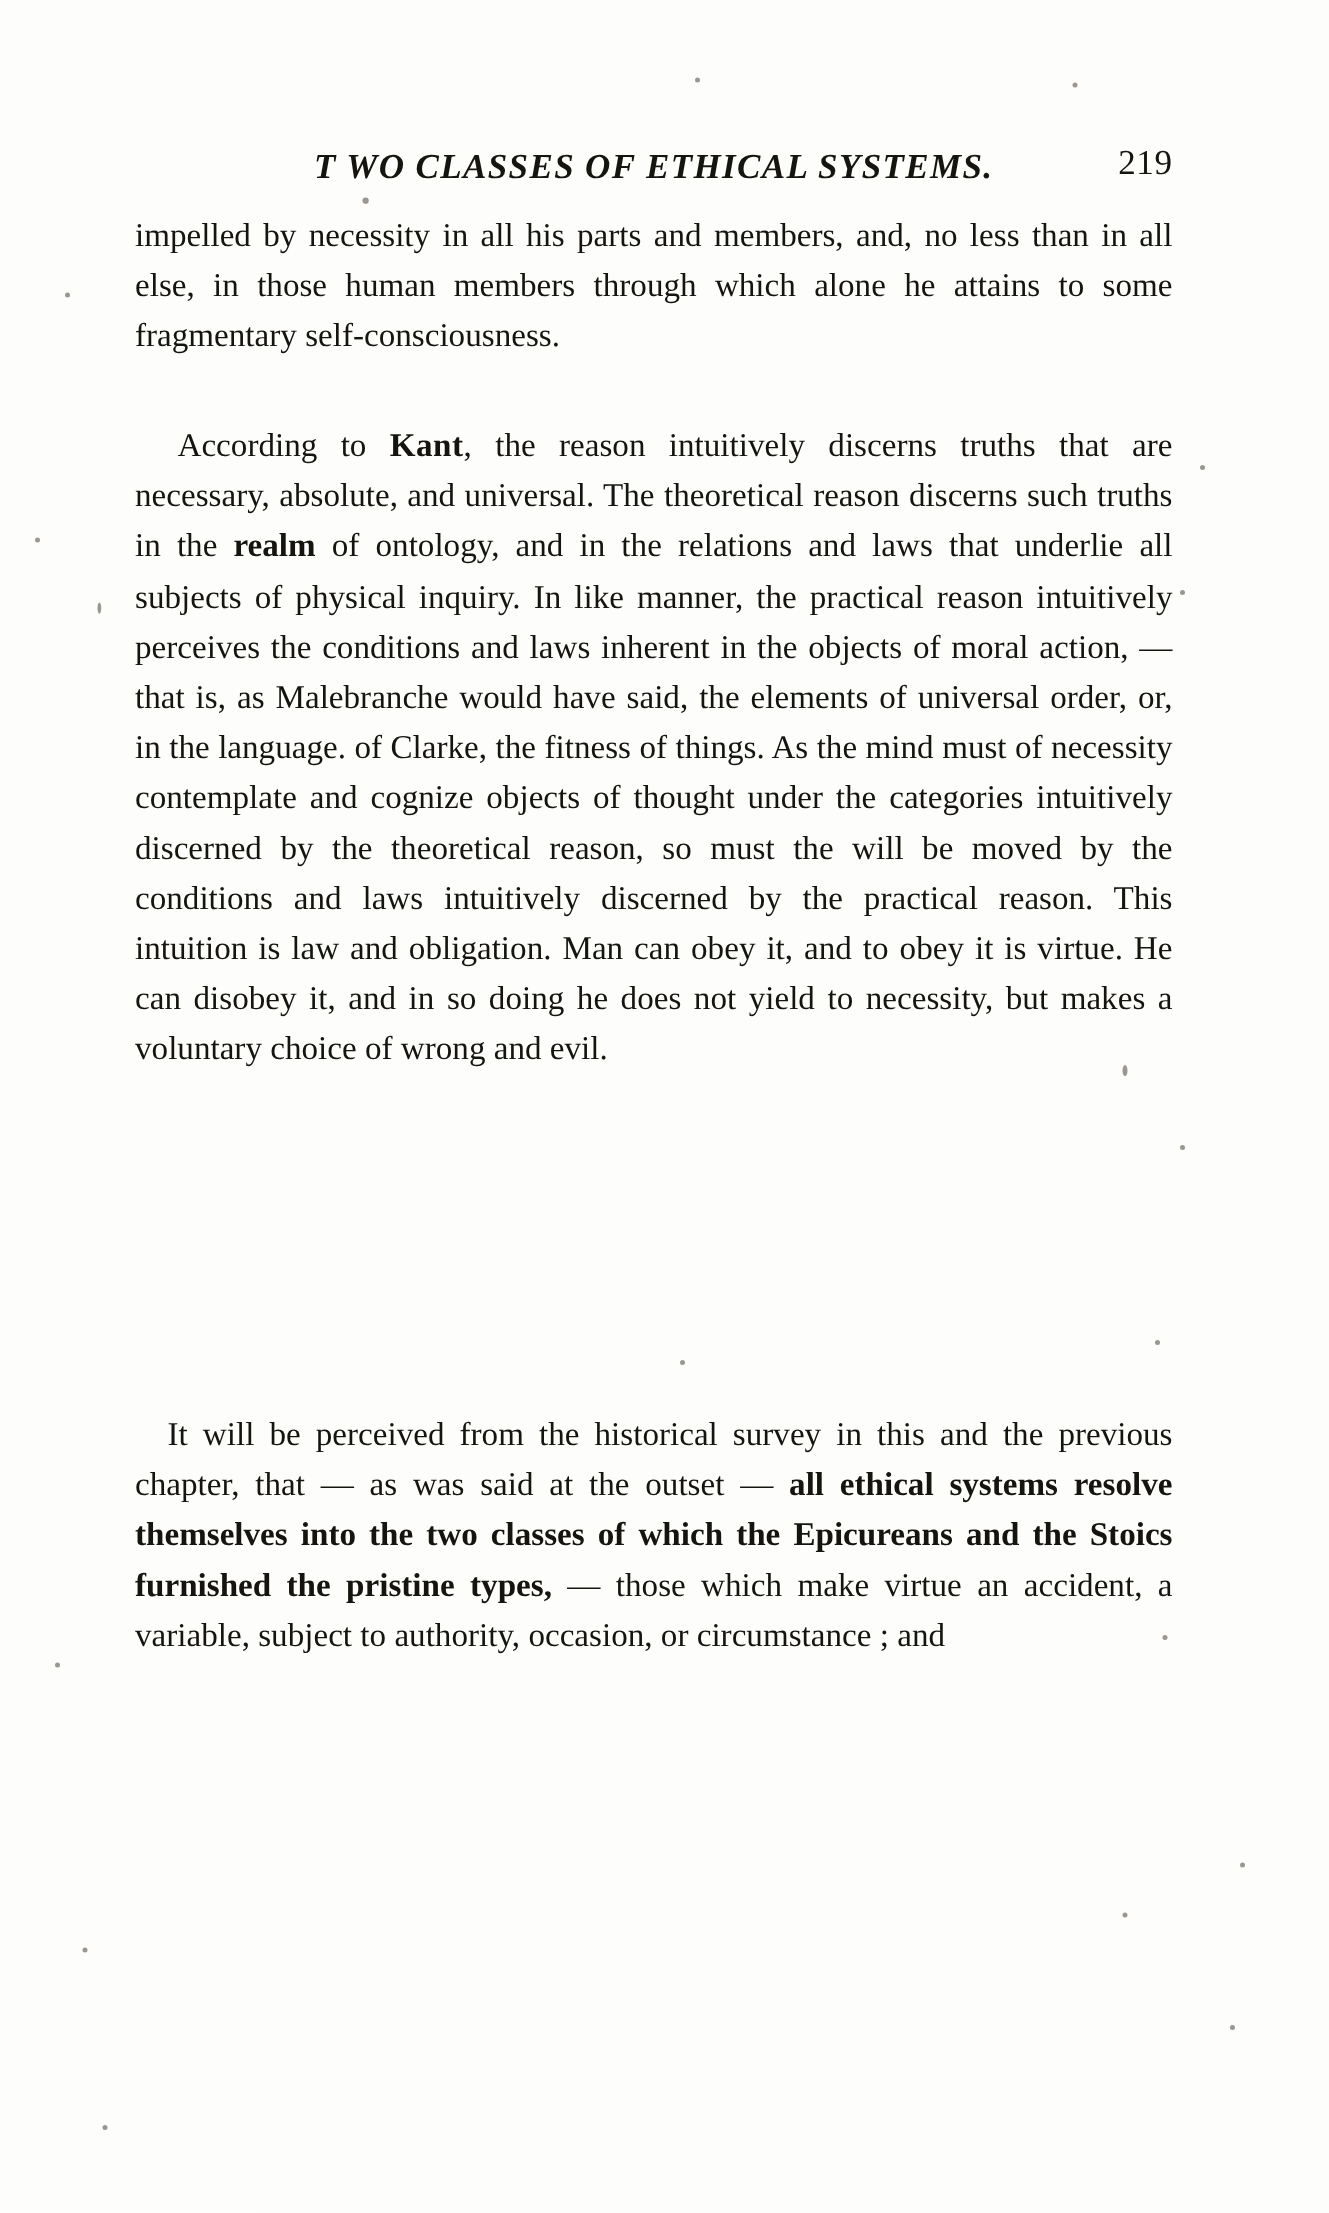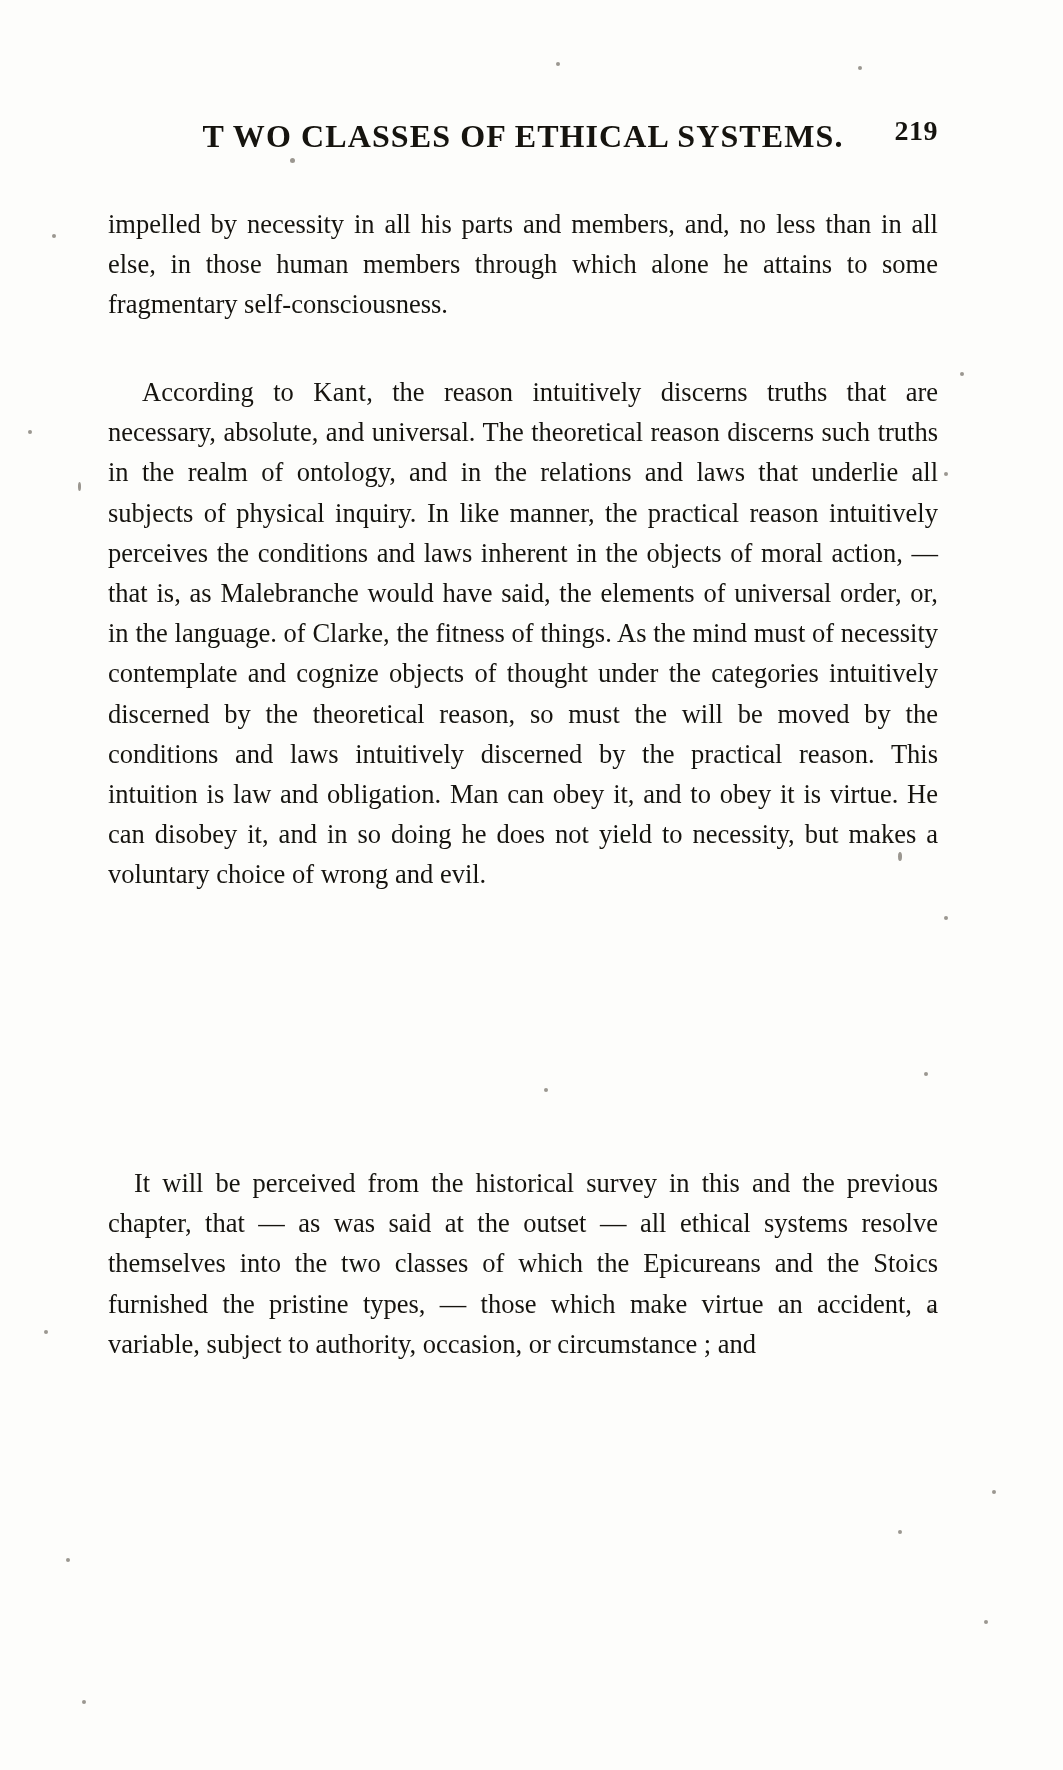--- a/index.html
+++ b/index.html
@@ -40,8 +40,9 @@
     justify-content: center;
   }
   .rh-title {
+    font-style: italic;
     font-weight: 700;
-    font-size: 32px;
+    font-size: 28px;
     letter-spacing: 1.1px;
     white-space: nowrap;
   }

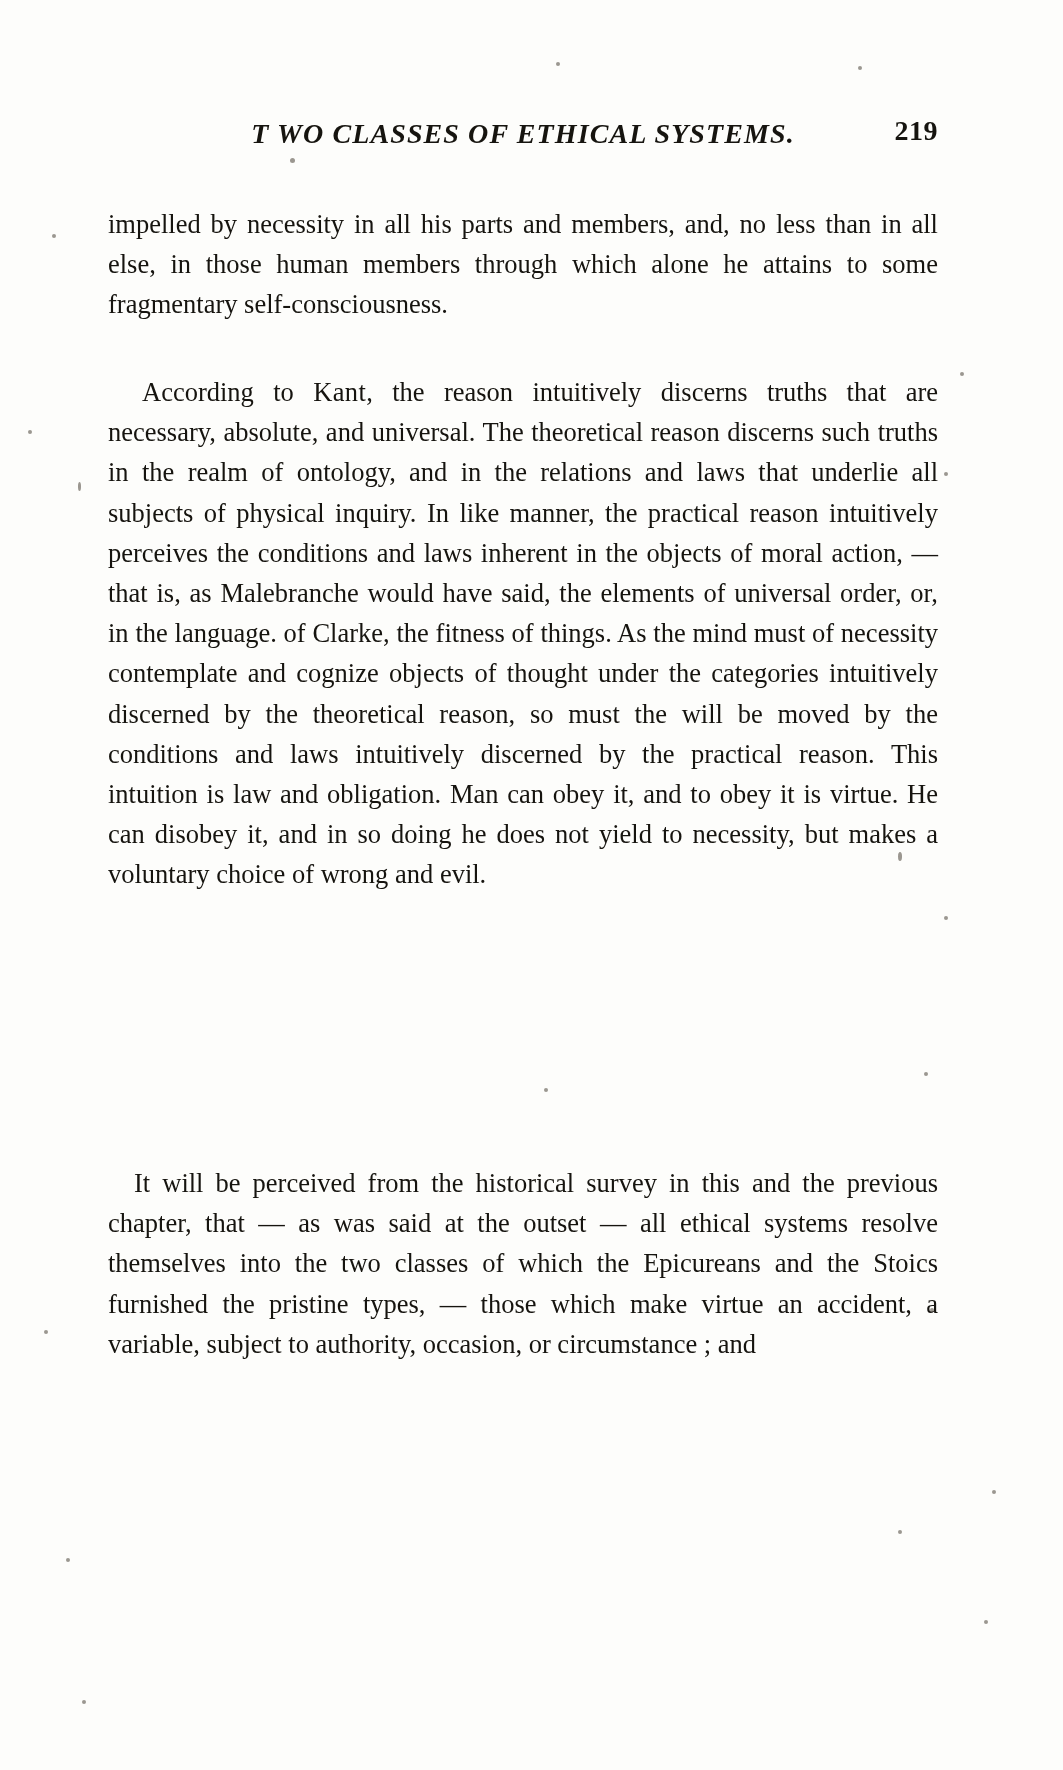--- a/index.html
+++ b/index.html
@@ -51,7 +51,7 @@
     right: 0;
     top: -3px;
     font-size: 28px;
-    font-weight: 700;
+    font-weight: 400;
     letter-spacing: 0.5px;
   }
 

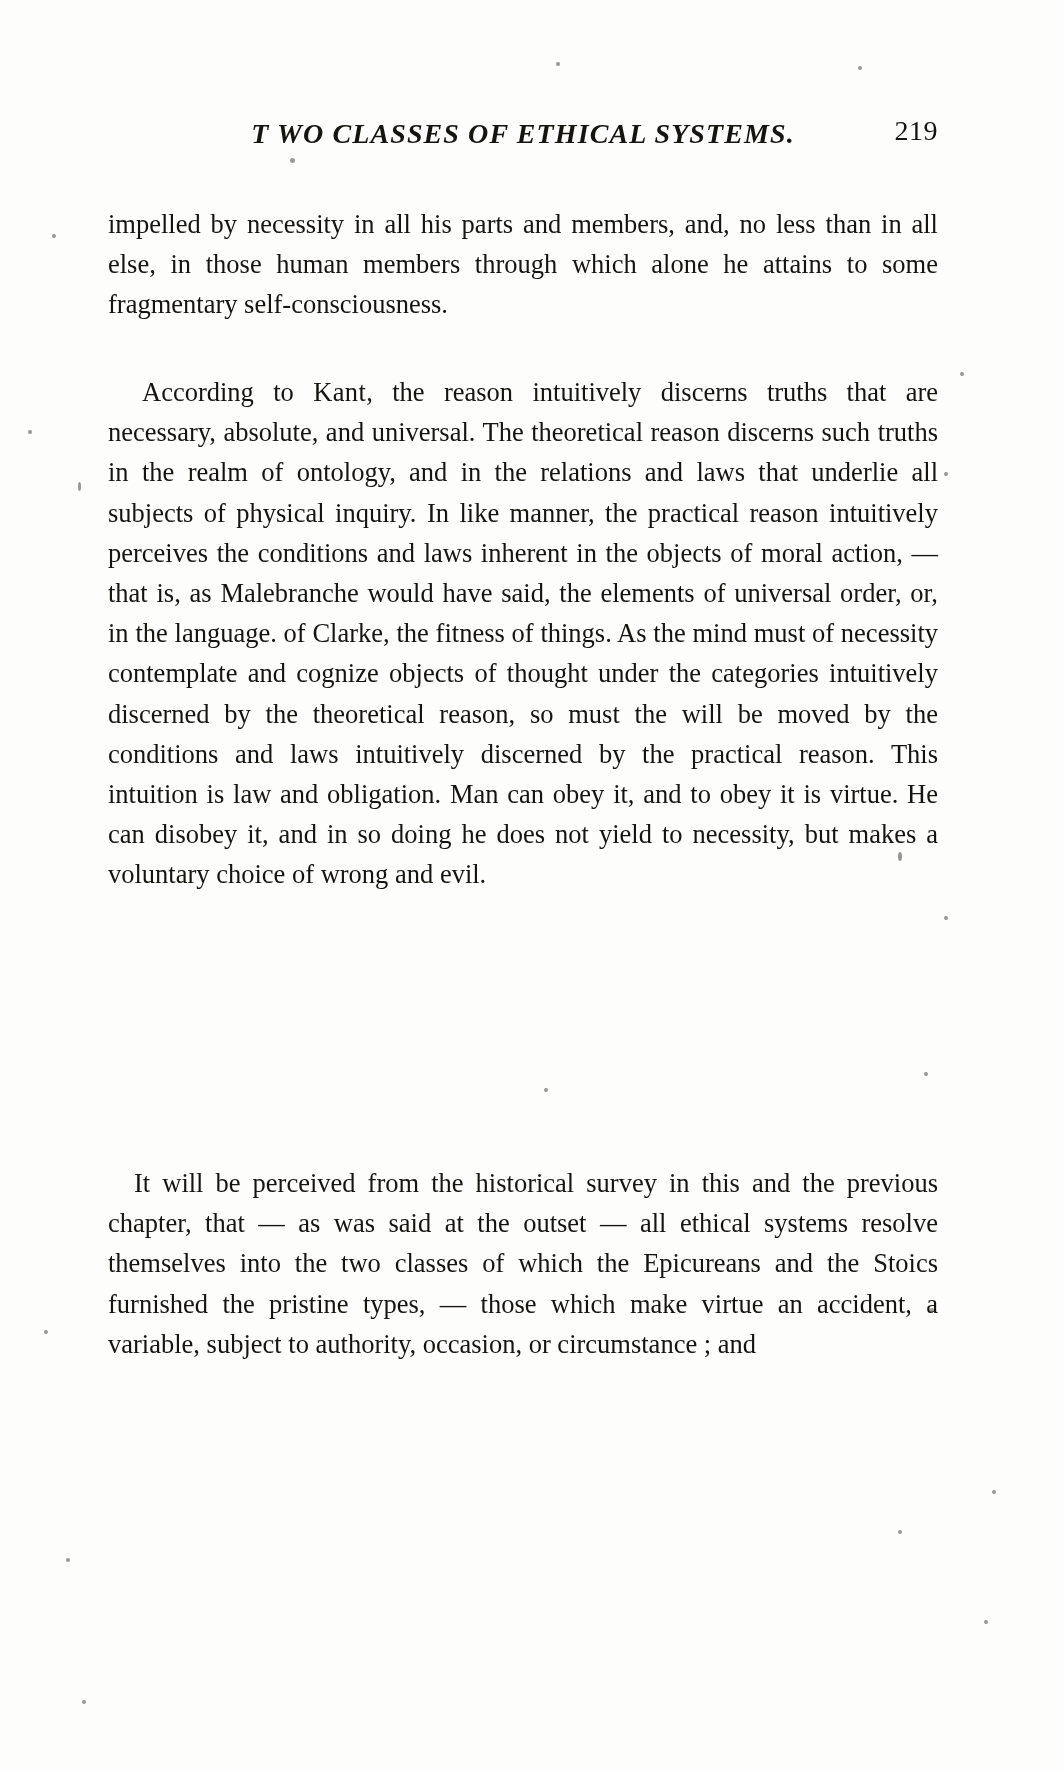--- a/index.html
+++ b/index.html
@@ -63,7 +63,6 @@
     line-height: 40.2px;
     text-align: justify;
     text-justify: inter-word;
-    margin-top: 36px;
   }
   .p1 { top: 168px; }
   .p2 { top: 336px; }

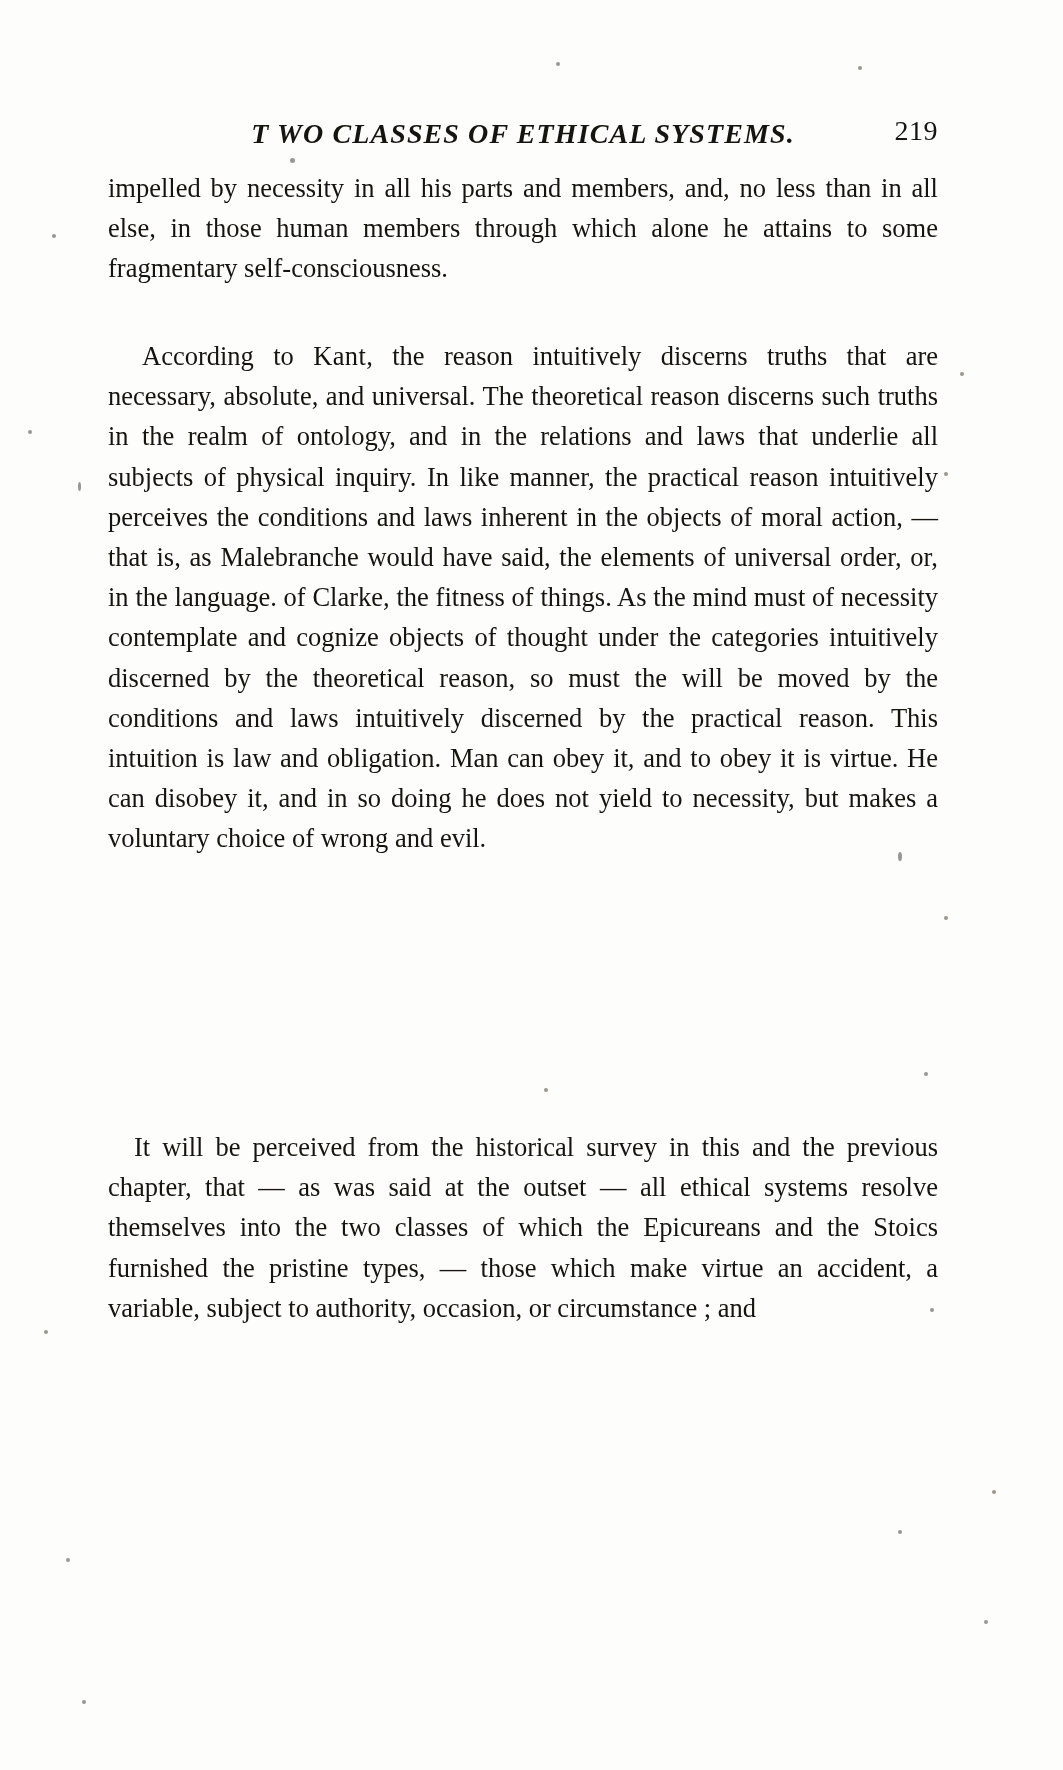--- a/index.html
+++ b/index.html
@@ -78,7 +78,7 @@
     text-indent: 26px;
   }
   
-  .bold { font-weight: 400; }
+  .bold { font-weight: 700; }
   .ital { }
   .sc { letter-spacing: 0.4px; }
 

